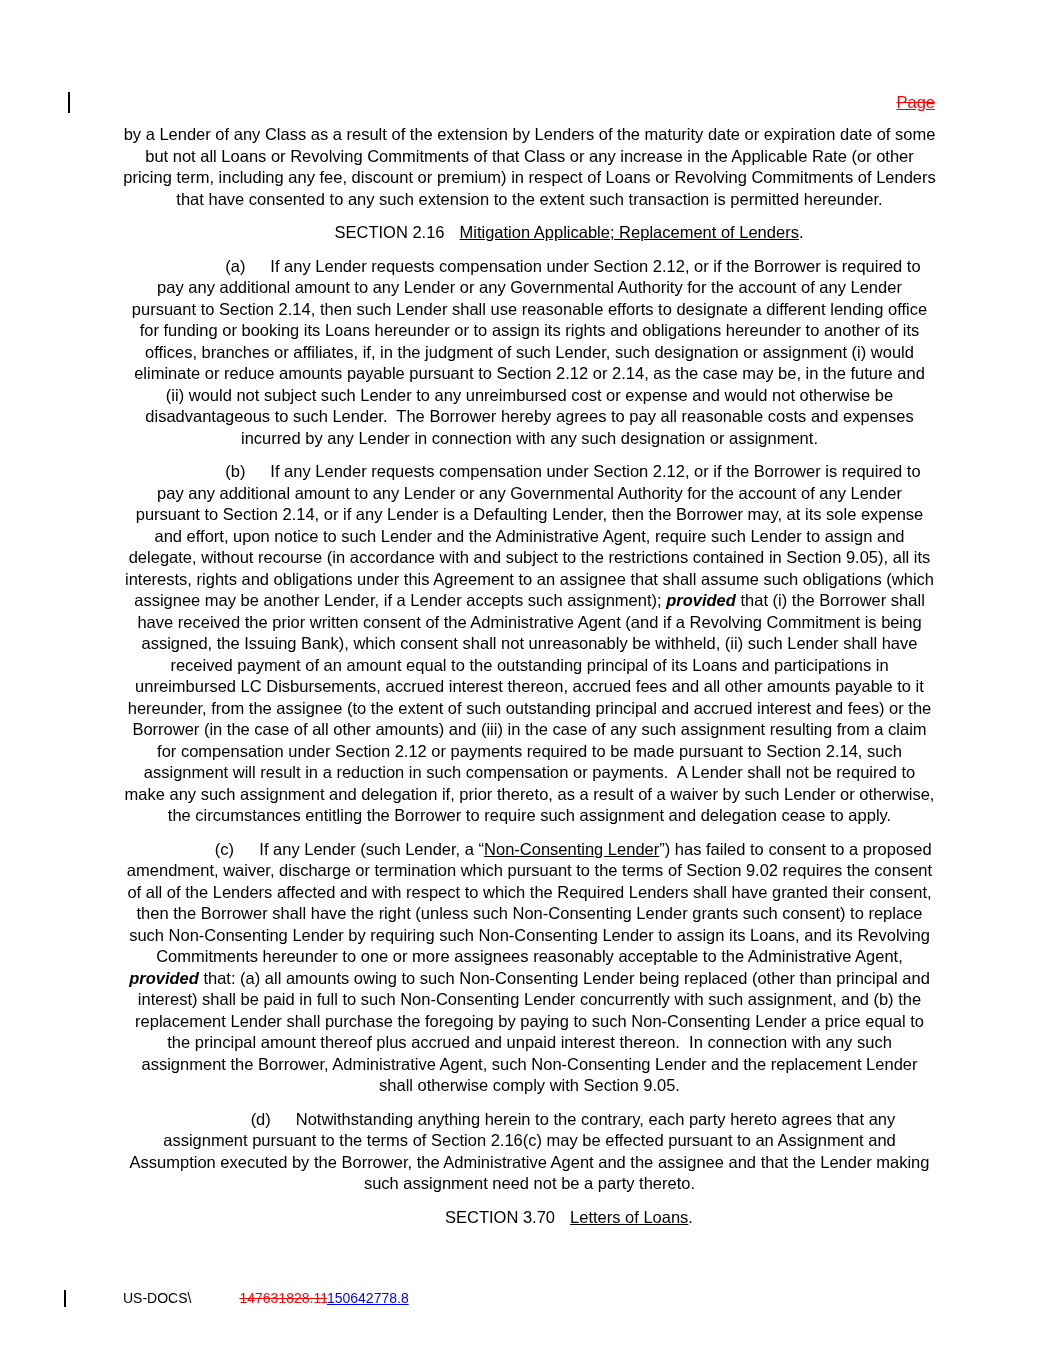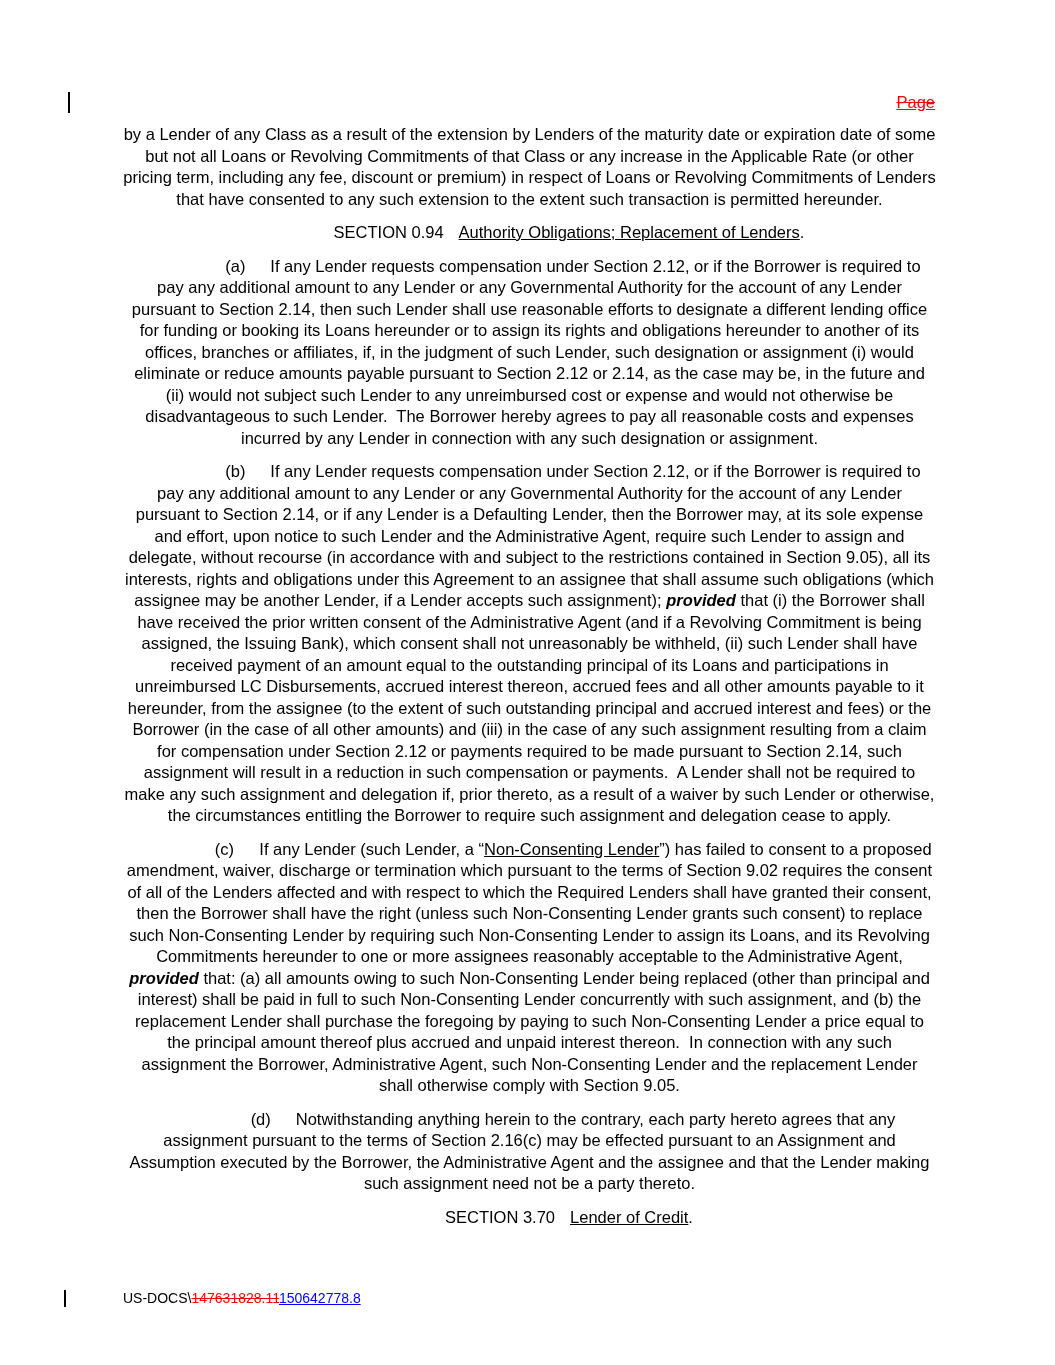--- a/index.html
+++ b/index.html
@@ -89,7 +89,7 @@
 
   <div class="doc-body" id="doc-body">
       <p class="para continuation"><span>by a Lender of any Class as a result of the extension by Lenders of the maturity date or expiration date of some but not all Loans or Revolving Commitments of that Class or any increase in the Applicable Rate (or other pricing term, including any fee, discount or premium) in respect of Loans or Revolving Commitments of Lenders that have consented to any such extension to the extent such transaction is permitted hereunder.</span></p>
-      <p class="para section"><span class="seclabel">SECTION 0.94</span><span class="u">Authority Obligations; Replacement of Lenders</span><span>.</span></p>
+      <p class="para section"><span class="seclabel">SECTION 2.16</span><span class="u">Authority Obligations; Replacement of Lenders</span><span>.</span></p>
       <p class="para item"><span class="itemlabel">(a)</span><span>If any Lender requests compensation under Section 2.12, or if the Borrower is required to pay any additional amount to any Lender or any Governmental Authority for the account of any Lender pursuant to Section 2.14, then such Lender shall use reasonable efforts to designate a different lending office for funding or booking its Loans hereunder or to assign its rights and obligations hereunder to another of its offices, branches or affiliates, if, in the judgment of such Lender, such designation or assignment (i) would eliminate or reduce amounts payable pursuant to Section 2.12 or 2.14, as the case may be, in the future and (ii) would not subject such Lender to any unreimbursed cost or expense and would not otherwise be disadvantageous to such Lender.  The Borrower hereby agrees to pay all reasonable costs and expenses incurred by any Lender in connection with any such designation or assignment.</span></p>
       <p class="para item"><span class="itemlabel">(b)</span><span>If any Lender requests compensation under Section 2.12, or if the Borrower is required to pay any additional amount to any Lender or any Governmental Authority for the account of any Lender pursuant to Section 2.14, or if any Lender is a Defaulting Lender, then the Borrower may, at its sole expense and effort, upon notice to such Lender and the Administrative Agent, require such Lender to assign and delegate, without recourse (in accordance with and subject to the restrictions contained in Section 9.05), all its interests, rights and obligations under this Agreement to an assignee that shall assume such obligations (which assignee may be another Lender, if a Lender accepts such assignment); </span><span class="i">provided</span><span> that (i) the Borrower shall have received the prior written consent of the Administrative Agent (and if a Revolving Commitment is being assigned, the Issuing Bank), which consent shall not unreasonably be withheld, (ii) such Lender shall have received payment of an amount equal to the outstanding principal of its Loans and participations in unreimbursed LC Disbursements, accrued interest thereon, accrued fees and all other amounts payable to it hereunder, from the assignee (to the extent of such outstanding principal and accrued interest and fees) or the Borrower (in the case of all other amounts) and (iii) in the case of any such assignment resulting from a claim for compensation under Section 2.12 or payments required to be made pursuant to Section 2.14, such assignment will result in a reduction in such compensation or payments.  A Lender shall not be required to make any such assignment and delegation if, prior thereto, as a result of a waiver by such Lender or otherwise, the circumstances entitling the Borrower to require such assignment and delegation cease to apply.</span></p>
       <p class="para item"><span class="itemlabel">(c)</span><span>If any Lender (such Lender, a “</span><span class="u">Non-Consenting Lender</span><span>”) has failed to consent to a proposed amendment, waiver, discharge or termination which pursuant to the terms of Section 9.02 requires the consent of all of the Lenders affected and with respect to which the Required Lenders shall have granted their consent, then the Borrower shall have the right (unless such Non-Consenting Lender grants such consent) to replace such Non-Consenting Lender by requiring such Non-Consenting Lender to assign its Loans, and its Revolving Commitments hereunder to one or more assignees reasonably acceptable to the Administrative Agent, </span><span class="i">provided</span><span> that: (a) all amounts owing to such Non-Consenting Lender being replaced (other than principal and interest) shall be paid in full to such Non-Consenting Lender concurrently with such assignment, and (b) the replacement Lender shall purchase the foregoing by paying to such Non-Consenting Lender a price equal to the principal amount thereof plus accrued and unpaid interest thereon.  In connection with any such assignment the Borrower, Administrative Agent, such Non-Consenting Lender and the replacement Lender shall otherwise comply with Section 9.05.</span></p>

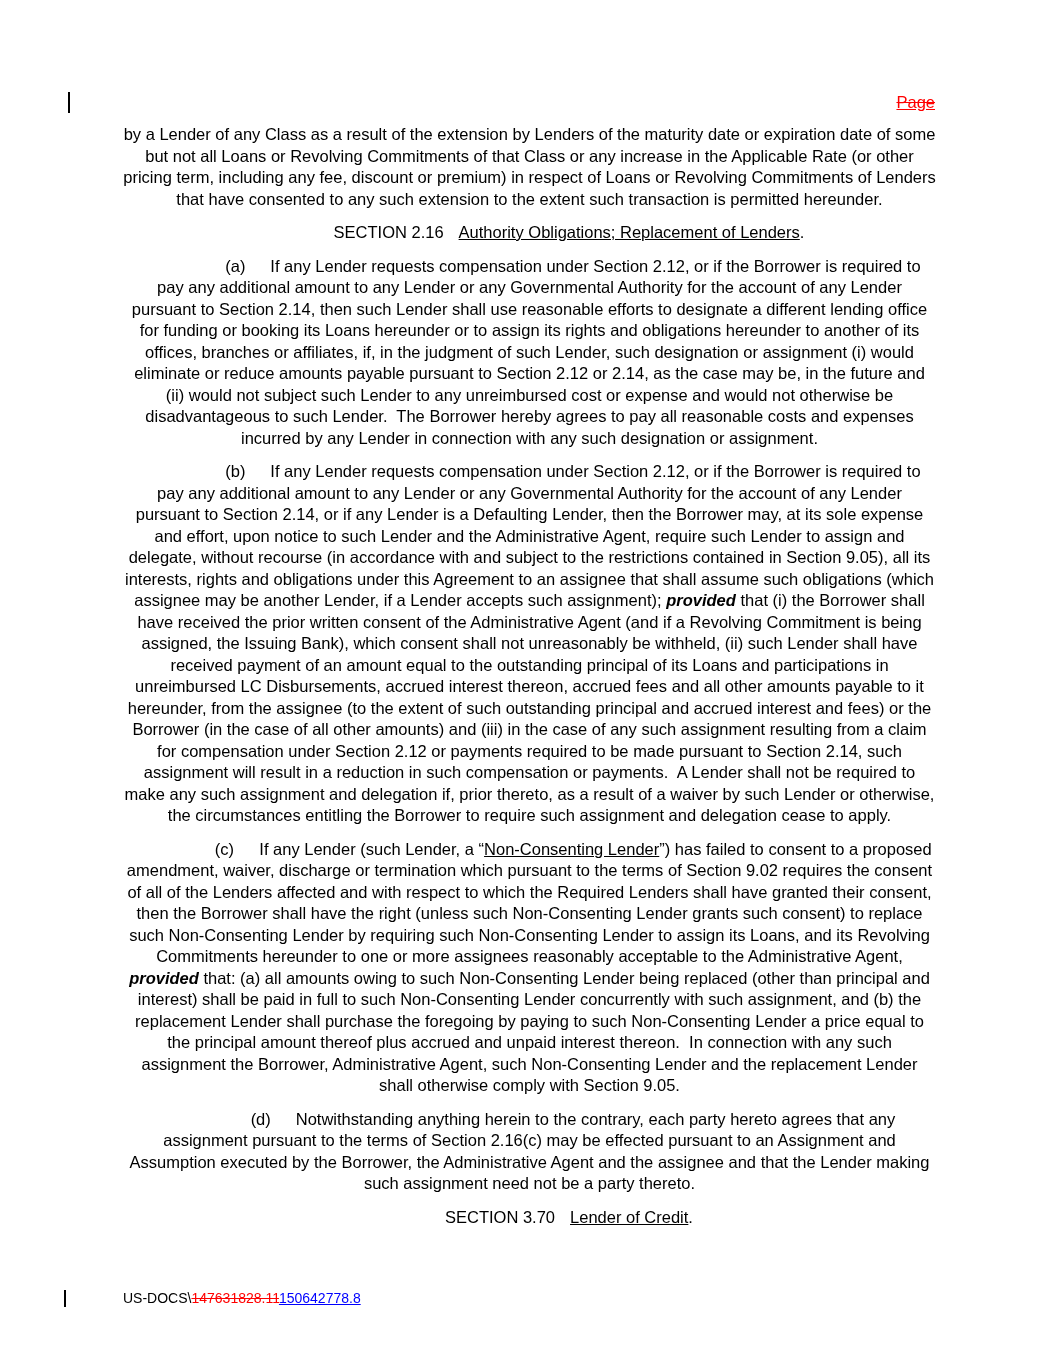--- a/index.html
+++ b/index.html
@@ -89,7 +89,7 @@
 
   <div class="doc-body" id="doc-body">
       <p class="para continuation"><span>by a Lender of any Class as a result of the extension by Lenders of the maturity date or expiration date of some but not all Loans or Revolving Commitments of that Class or any increase in the Applicable Rate (or other pricing term, including any fee, discount or premium) in respect of Loans or Revolving Commitments of Lenders that have consented to any such extension to the extent such transaction is permitted hereunder.</span></p>
-      <p class="para section"><span class="seclabel">SECTION 2.16</span><span class="u">Authority Obligations; Replacement of Lenders</span><span>.</span></p>
+      <p class="para section"><span class="seclabel">SECTION 2.16</span><span class="u">Mitigation Applicable; Replacement of Lenders</span><span>.</span></p>
       <p class="para item"><span class="itemlabel">(a)</span><span>If any Lender requests compensation under Section 2.12, or if the Borrower is required to pay any additional amount to any Lender or any Governmental Authority for the account of any Lender pursuant to Section 2.14, then such Lender shall use reasonable efforts to designate a different lending office for funding or booking its Loans hereunder or to assign its rights and obligations hereunder to another of its offices, branches or affiliates, if, in the judgment of such Lender, such designation or assignment (i) would eliminate or reduce amounts payable pursuant to Section 2.12 or 2.14, as the case may be, in the future and (ii) would not subject such Lender to any unreimbursed cost or expense and would not otherwise be disadvantageous to such Lender.  The Borrower hereby agrees to pay all reasonable costs and expenses incurred by any Lender in connection with any such designation or assignment.</span></p>
       <p class="para item"><span class="itemlabel">(b)</span><span>If any Lender requests compensation under Section 2.12, or if the Borrower is required to pay any additional amount to any Lender or any Governmental Authority for the account of any Lender pursuant to Section 2.14, or if any Lender is a Defaulting Lender, then the Borrower may, at its sole expense and effort, upon notice to such Lender and the Administrative Agent, require such Lender to assign and delegate, without recourse (in accordance with and subject to the restrictions contained in Section 9.05), all its interests, rights and obligations under this Agreement to an assignee that shall assume such obligations (which assignee may be another Lender, if a Lender accepts such assignment); </span><span class="i">provided</span><span> that (i) the Borrower shall have received the prior written consent of the Administrative Agent (and if a Revolving Commitment is being assigned, the Issuing Bank), which consent shall not unreasonably be withheld, (ii) such Lender shall have received payment of an amount equal to the outstanding principal of its Loans and participations in unreimbursed LC Disbursements, accrued interest thereon, accrued fees and all other amounts payable to it hereunder, from the assignee (to the extent of such outstanding principal and accrued interest and fees) or the Borrower (in the case of all other amounts) and (iii) in the case of any such assignment resulting from a claim for compensation under Section 2.12 or payments required to be made pursuant to Section 2.14, such assignment will result in a reduction in such compensation or payments.  A Lender shall not be required to make any such assignment and delegation if, prior thereto, as a result of a waiver by such Lender or otherwise, the circumstances entitling the Borrower to require such assignment and delegation cease to apply.</span></p>
       <p class="para item"><span class="itemlabel">(c)</span><span>If any Lender (such Lender, a “</span><span class="u">Non-Consenting Lender</span><span>”) has failed to consent to a proposed amendment, waiver, discharge or termination which pursuant to the terms of Section 9.02 requires the consent of all of the Lenders affected and with respect to which the Required Lenders shall have granted their consent, then the Borrower shall have the right (unless such Non-Consenting Lender grants such consent) to replace such Non-Consenting Lender by requiring such Non-Consenting Lender to assign its Loans, and its Revolving Commitments hereunder to one or more assignees reasonably acceptable to the Administrative Agent, </span><span class="i">provided</span><span> that: (a) all amounts owing to such Non-Consenting Lender being replaced (other than principal and interest) shall be paid in full to such Non-Consenting Lender concurrently with such assignment, and (b) the replacement Lender shall purchase the foregoing by paying to such Non-Consenting Lender a price equal to the principal amount thereof plus accrued and unpaid interest thereon.  In connection with any such assignment the Borrower, Administrative Agent, such Non-Consenting Lender and the replacement Lender shall otherwise comply with Section 9.05.</span></p>

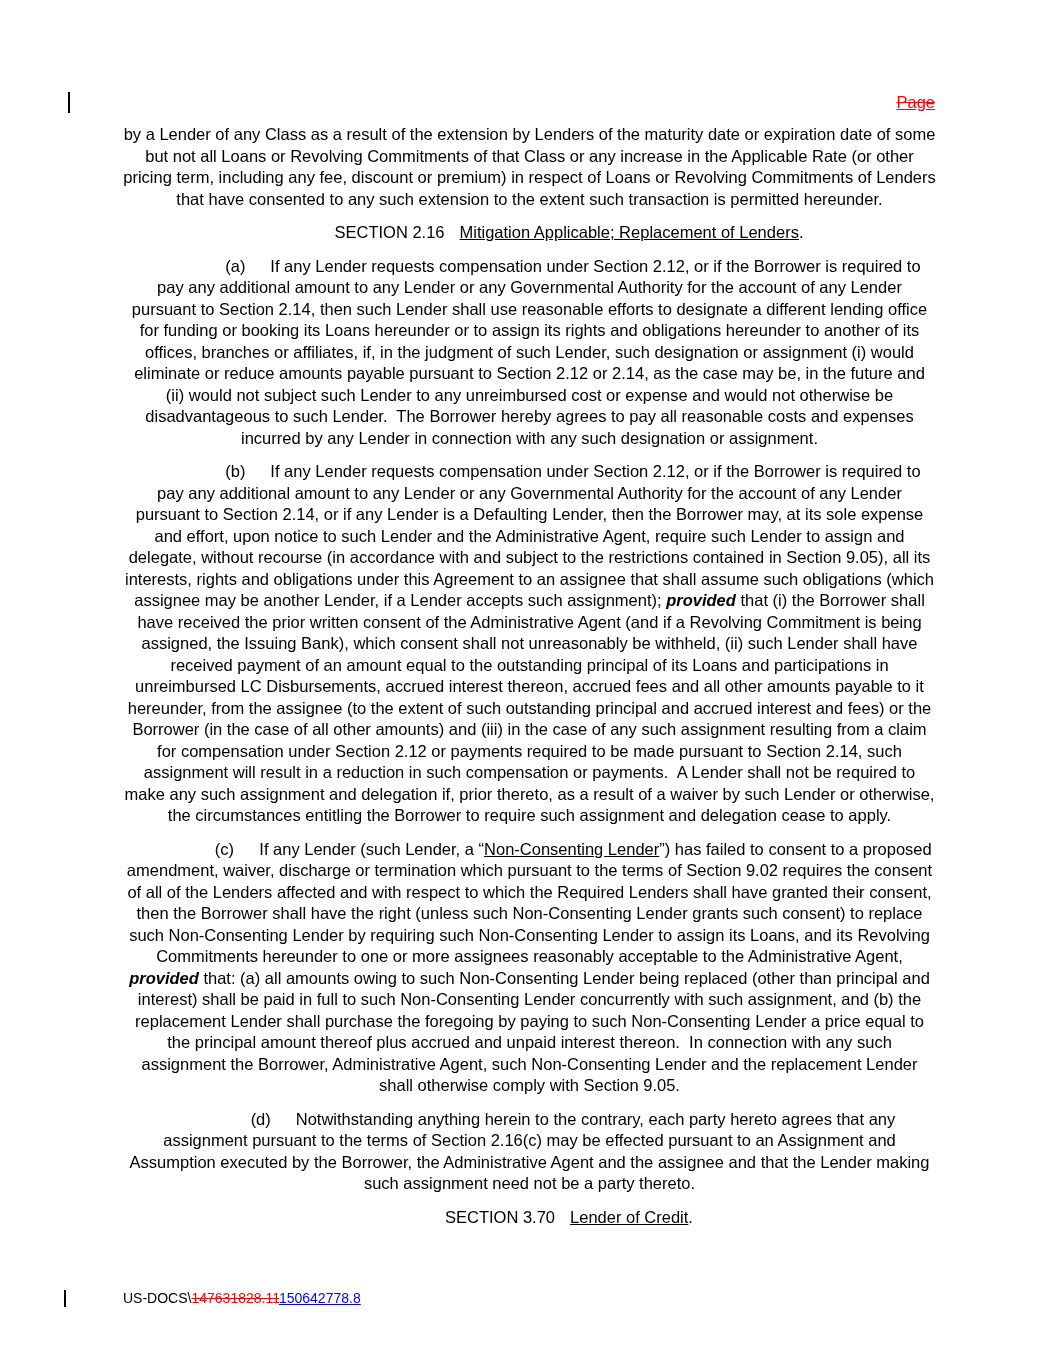--- a/index.html
+++ b/index.html
@@ -94,7 +94,7 @@
       <p class="para item"><span class="itemlabel">(b)</span><span>If any Lender requests compensation under Section 2.12, or if the Borrower is required to pay any additional amount to any Lender or any Governmental Authority for the account of any Lender pursuant to Section 2.14, or if any Lender is a Defaulting Lender, then the Borrower may, at its sole expense and effort, upon notice to such Lender and the Administrative Agent, require such Lender to assign and delegate, without recourse (in accordance with and subject to the restrictions contained in Section 9.05), all its interests, rights and obligations under this Agreement to an assignee that shall assume such obligations (which assignee may be another Lender, if a Lender accepts such assignment); </span><span class="i">provided</span><span> that (i) the Borrower shall have received the prior written consent of the Administrative Agent (and if a Revolving Commitment is being assigned, the Issuing Bank), which consent shall not unreasonably be withheld, (ii) such Lender shall have received payment of an amount equal to the outstanding principal of its Loans and participations in unreimbursed LC Disbursements, accrued interest thereon, accrued fees and all other amounts payable to it hereunder, from the assignee (to the extent of such outstanding principal and accrued interest and fees) or the Borrower (in the case of all other amounts) and (iii) in the case of any such assignment resulting from a claim for compensation under Section 2.12 or payments required to be made pursuant to Section 2.14, such assignment will result in a reduction in such compensation or payments.  A Lender shall not be required to make any such assignment and delegation if, prior thereto, as a result of a waiver by such Lender or otherwise, the circumstances entitling the Borrower to require such assignment and delegation cease to apply.</span></p>
       <p class="para item"><span class="itemlabel">(c)</span><span>If any Lender (such Lender, a “</span><span class="u">Non-Consenting Lender</span><span>”) has failed to consent to a proposed amendment, waiver, discharge or termination which pursuant to the terms of Section 9.02 requires the consent of all of the Lenders affected and with respect to which the Required Lenders shall have granted their consent, then the Borrower shall have the right (unless such Non-Consenting Lender grants such consent) to replace such Non-Consenting Lender by requiring such Non-Consenting Lender to assign its Loans, and its Revolving Commitments hereunder to one or more assignees reasonably acceptable to the Administrative Agent, </span><span class="i">provided</span><span> that: (a) all amounts owing to such Non-Consenting Lender being replaced (other than principal and interest) shall be paid in full to such Non-Consenting Lender concurrently with such assignment, and (b) the replacement Lender shall purchase the foregoing by paying to such Non-Consenting Lender a price equal to the principal amount thereof plus accrued and unpaid interest thereon.  In connection with any such assignment the Borrower, Administrative Agent, such Non-Consenting Lender and the replacement Lender shall otherwise comply with Section 9.05.</span></p>
       <p class="para item"><span class="itemlabel">(d)</span><span>Notwithstanding anything herein to the contrary, each party hereto agrees that any assignment pursuant to the terms of Section 2.16(c) may be effected pursuant to an Assignment and Assumption executed by the Borrower, the Administrative Agent and the assignee and that the Lender making such assignment need not be a party thereto.</span></p>
-      <p class="para section"><span class="seclabel">SECTION 3.70</span><span class="u">Lender of Credit</span><span>.</span></p>
+      <p class="para section"><span class="seclabel">SECTION 3.70</span><span class="u">Letters of Loans</span><span>.</span></p>
     </div>
 
 

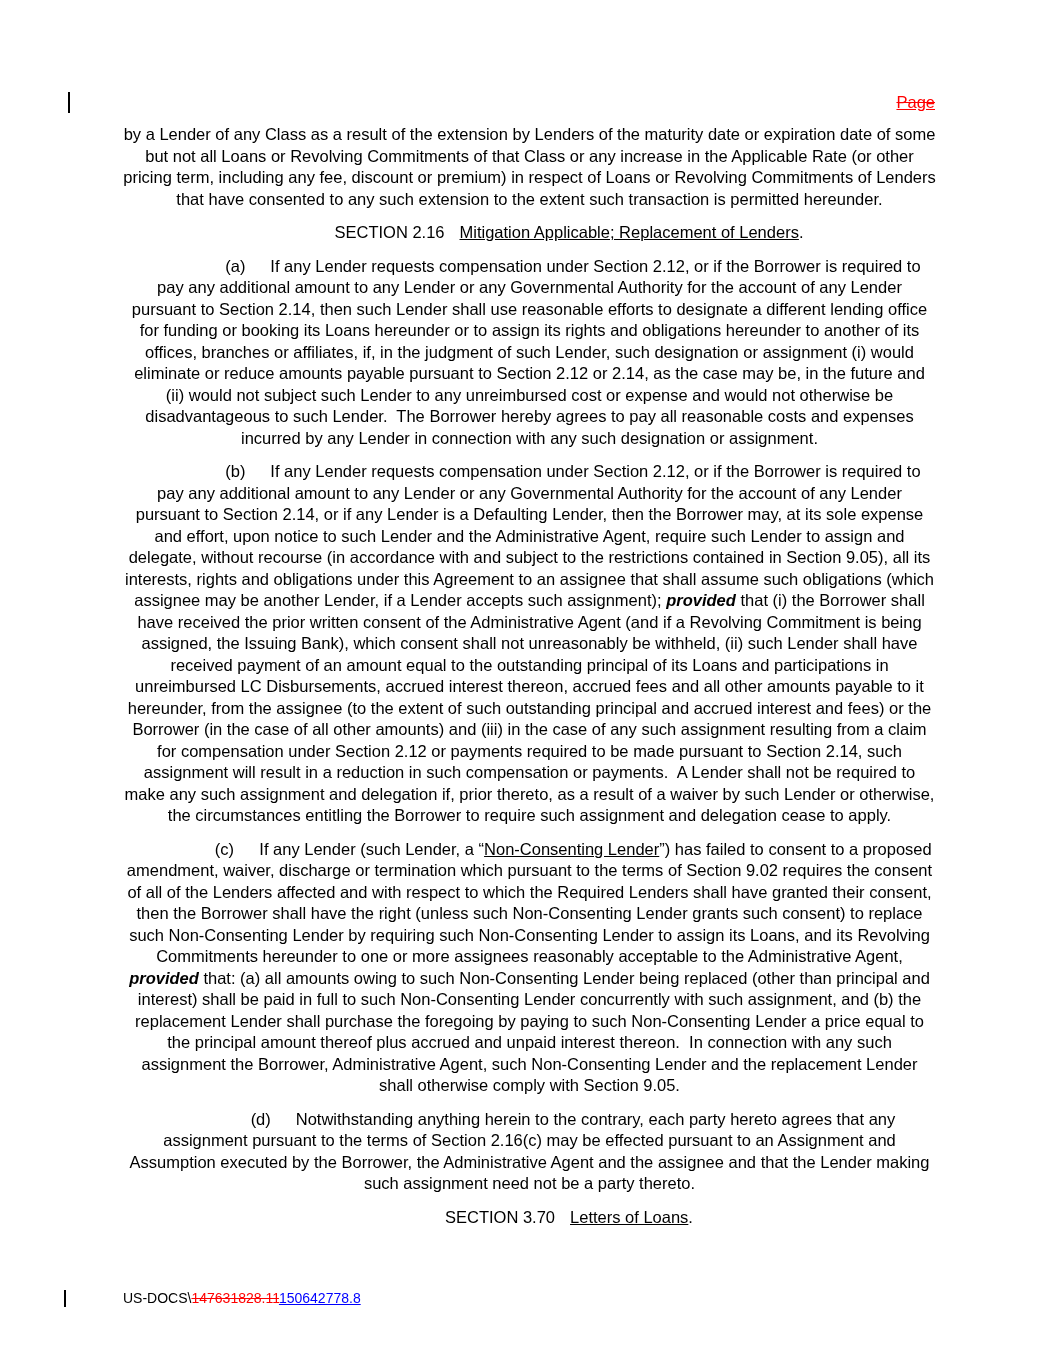--- a/index.html
+++ b/index.html
@@ -49,7 +49,7 @@
   }
   .u   { text-decoration: underline; }
   .i   { font-style: italic; font-weight: bold; }
-  .del { color: var(--del-color, #ff0000); text-decoration: line-through; }
+  .del { color: var(--del-color, #ff0000); text-decoration: line-through; margin-left: 48px; }
   .del-u { color: var(--del-color, #ff0000); text-decoration: underline line-through; }
   .ins { color: var(--ins-color, #0000ff); text-decoration: underline; text-align: center; }
   .changebar {

